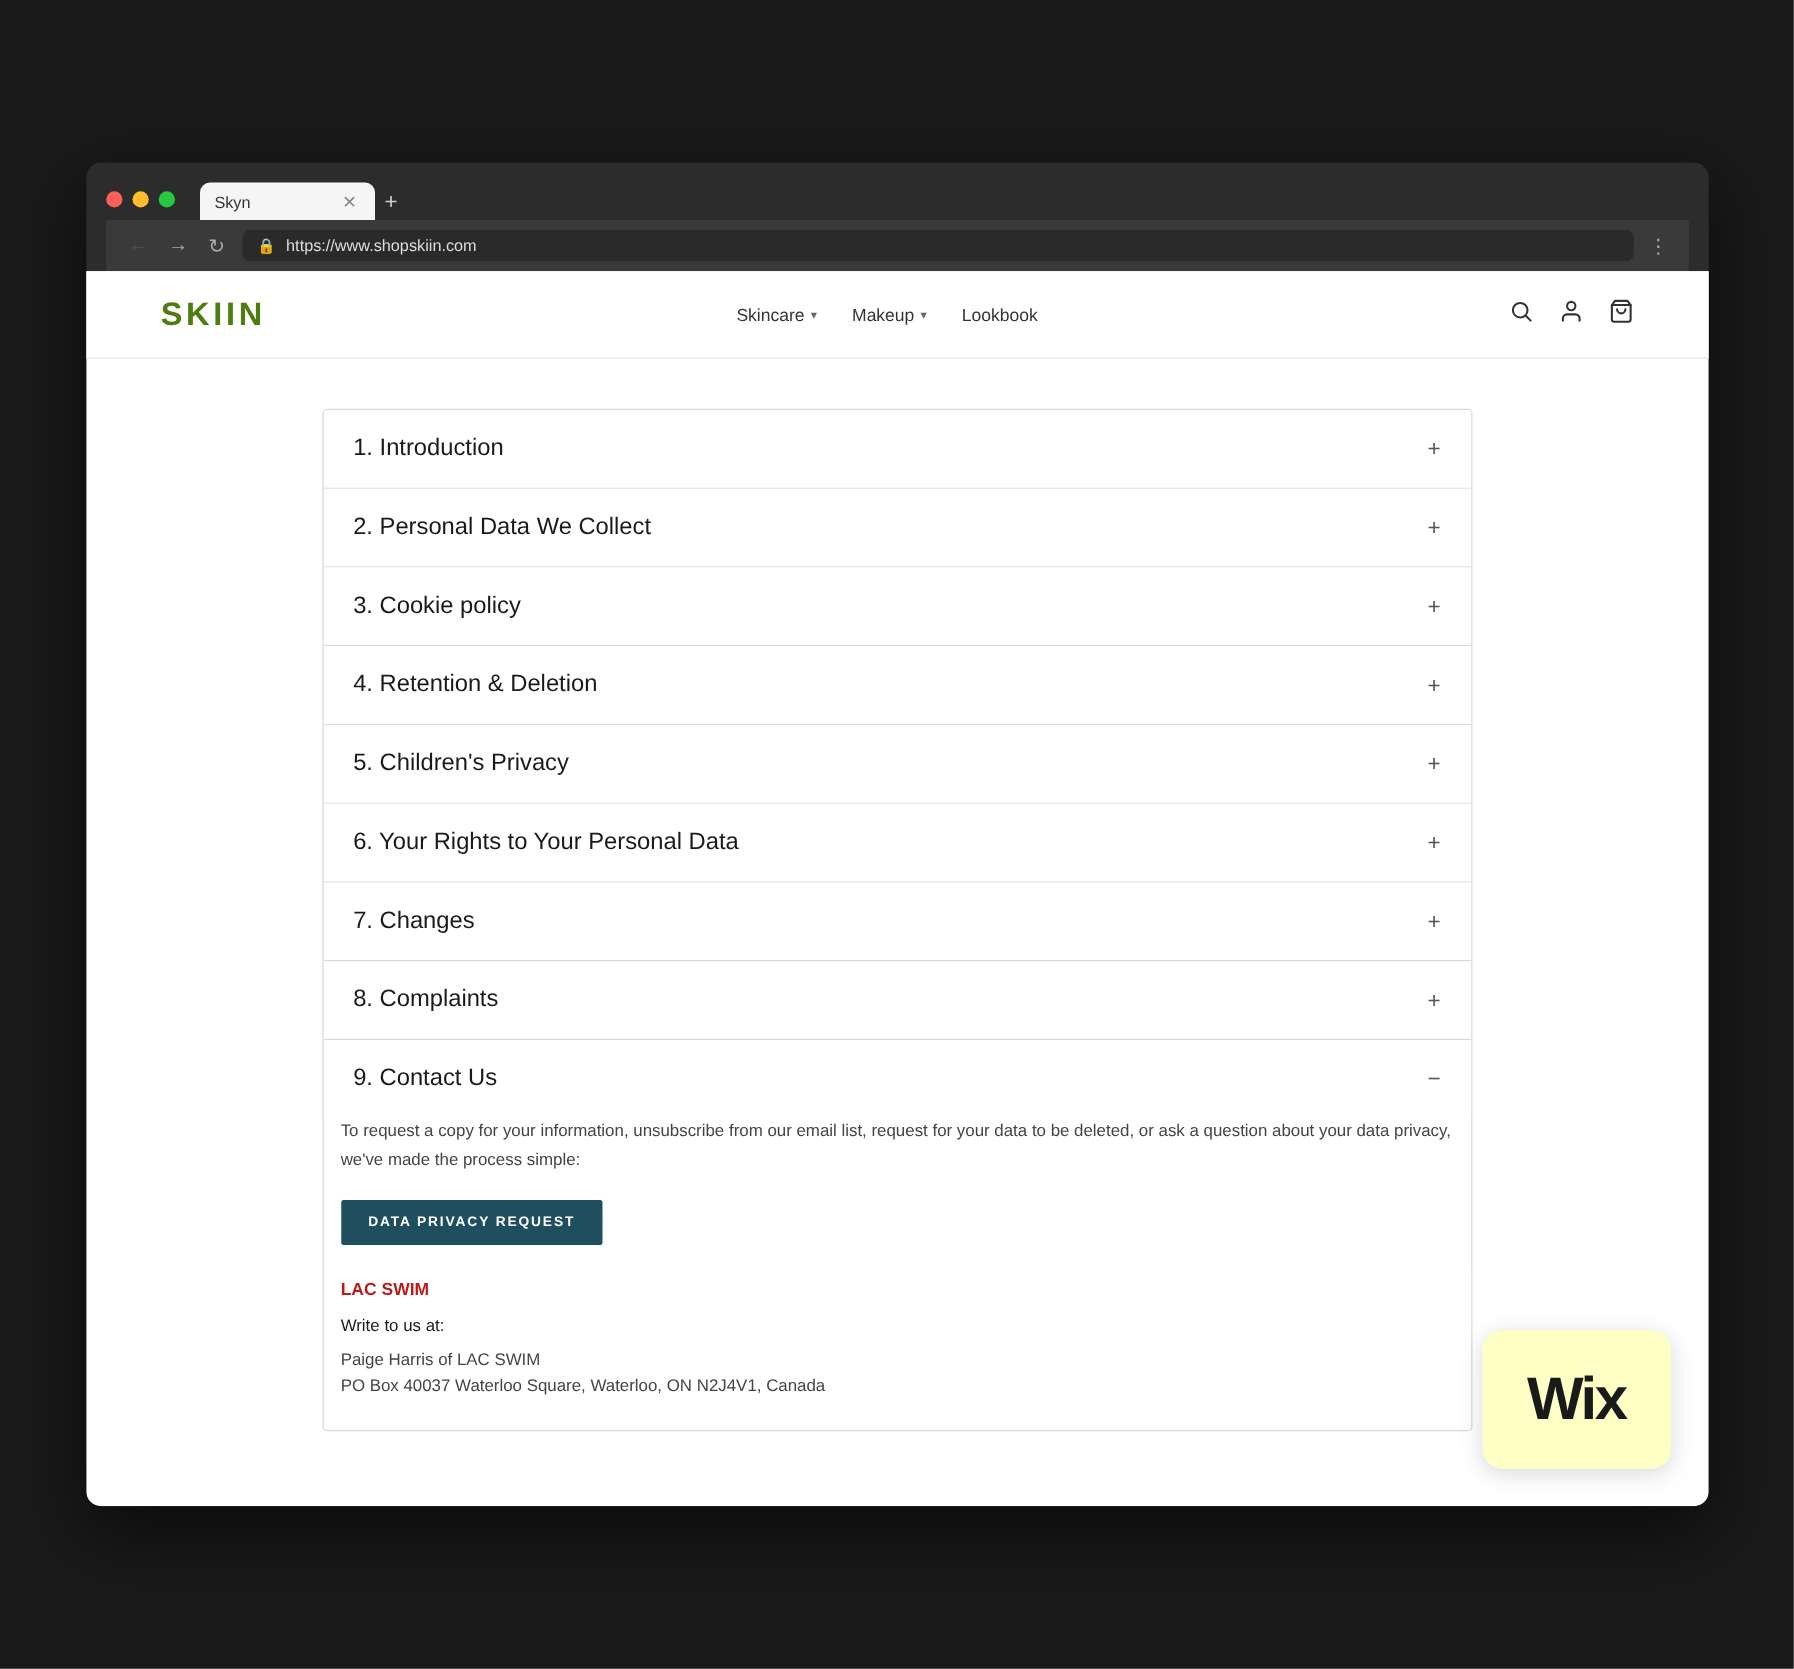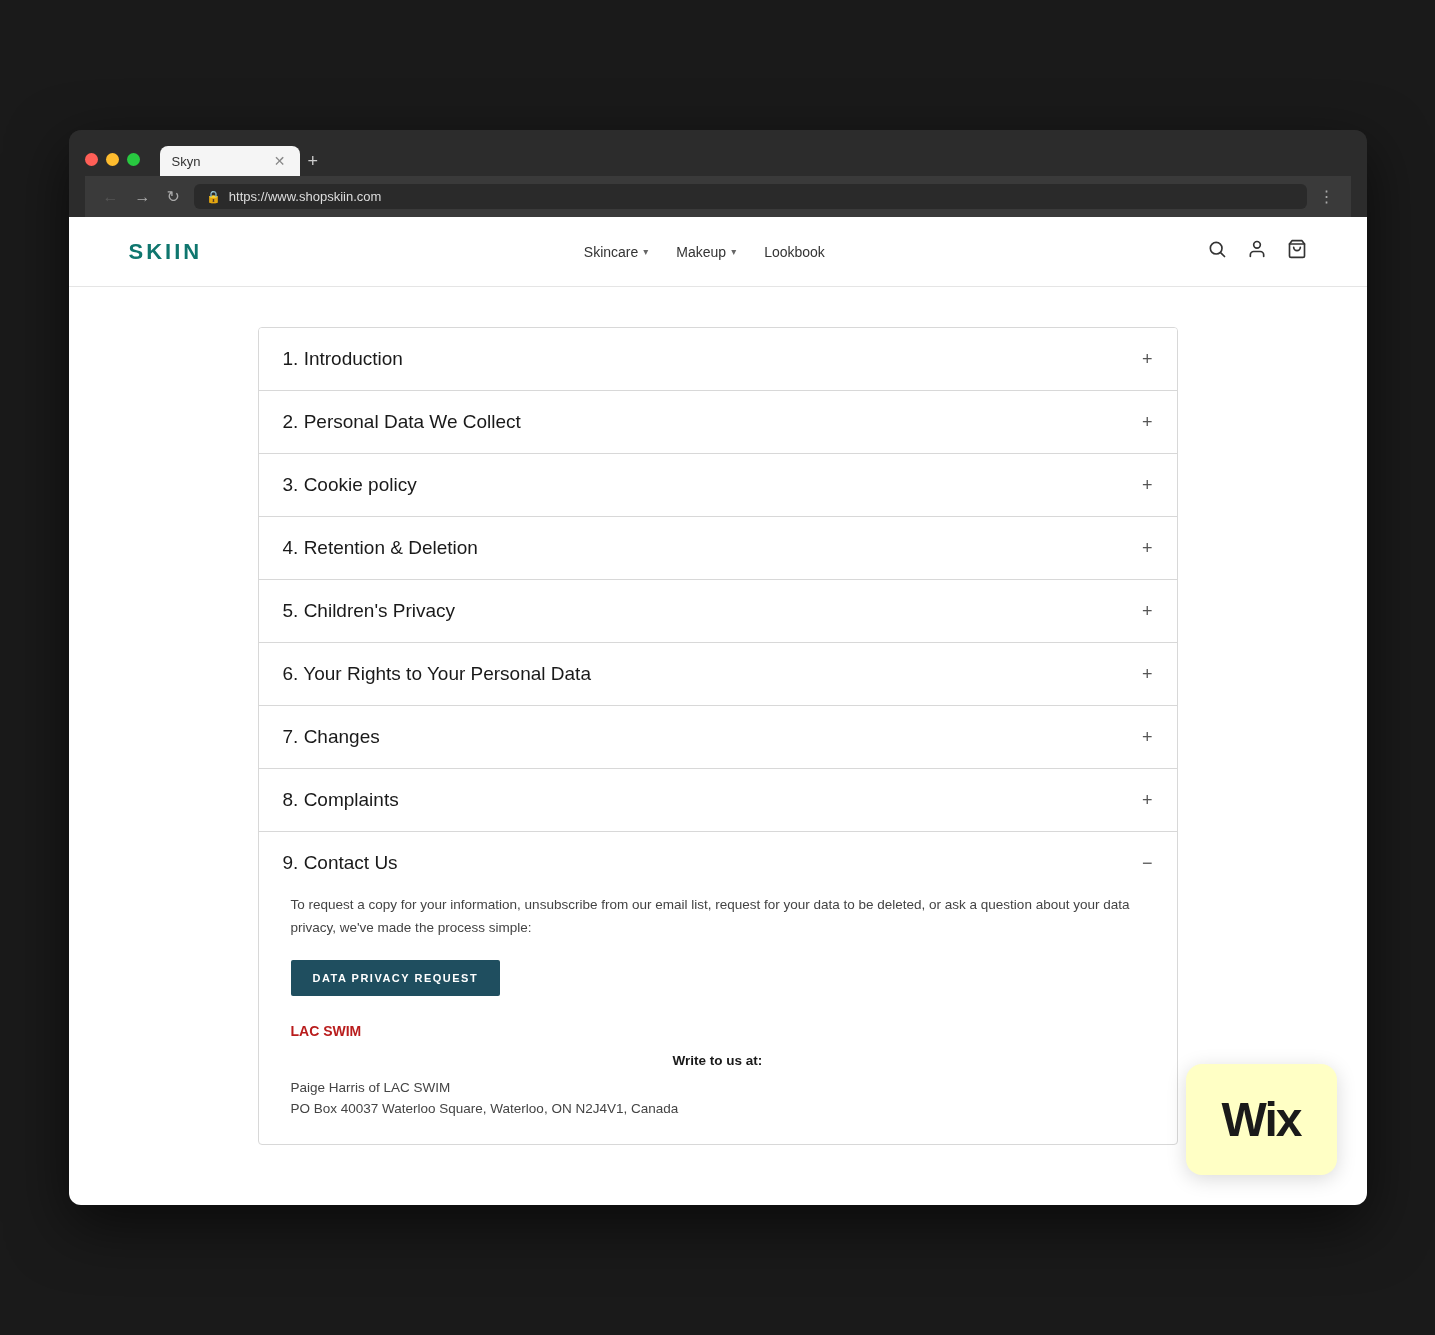--- a/index.html
+++ b/index.html
@@ -111,10 +111,10 @@
       justify-content: space-between;
     }
     .site-logo {
-      font-size: 22px;
+      font-size: 26px;
       font-weight: 700;
       letter-spacing: 3px;
-      color: #0f766e;
+      color: #4d7c0f;
       text-transform: uppercase;
     }
     .site-nav {

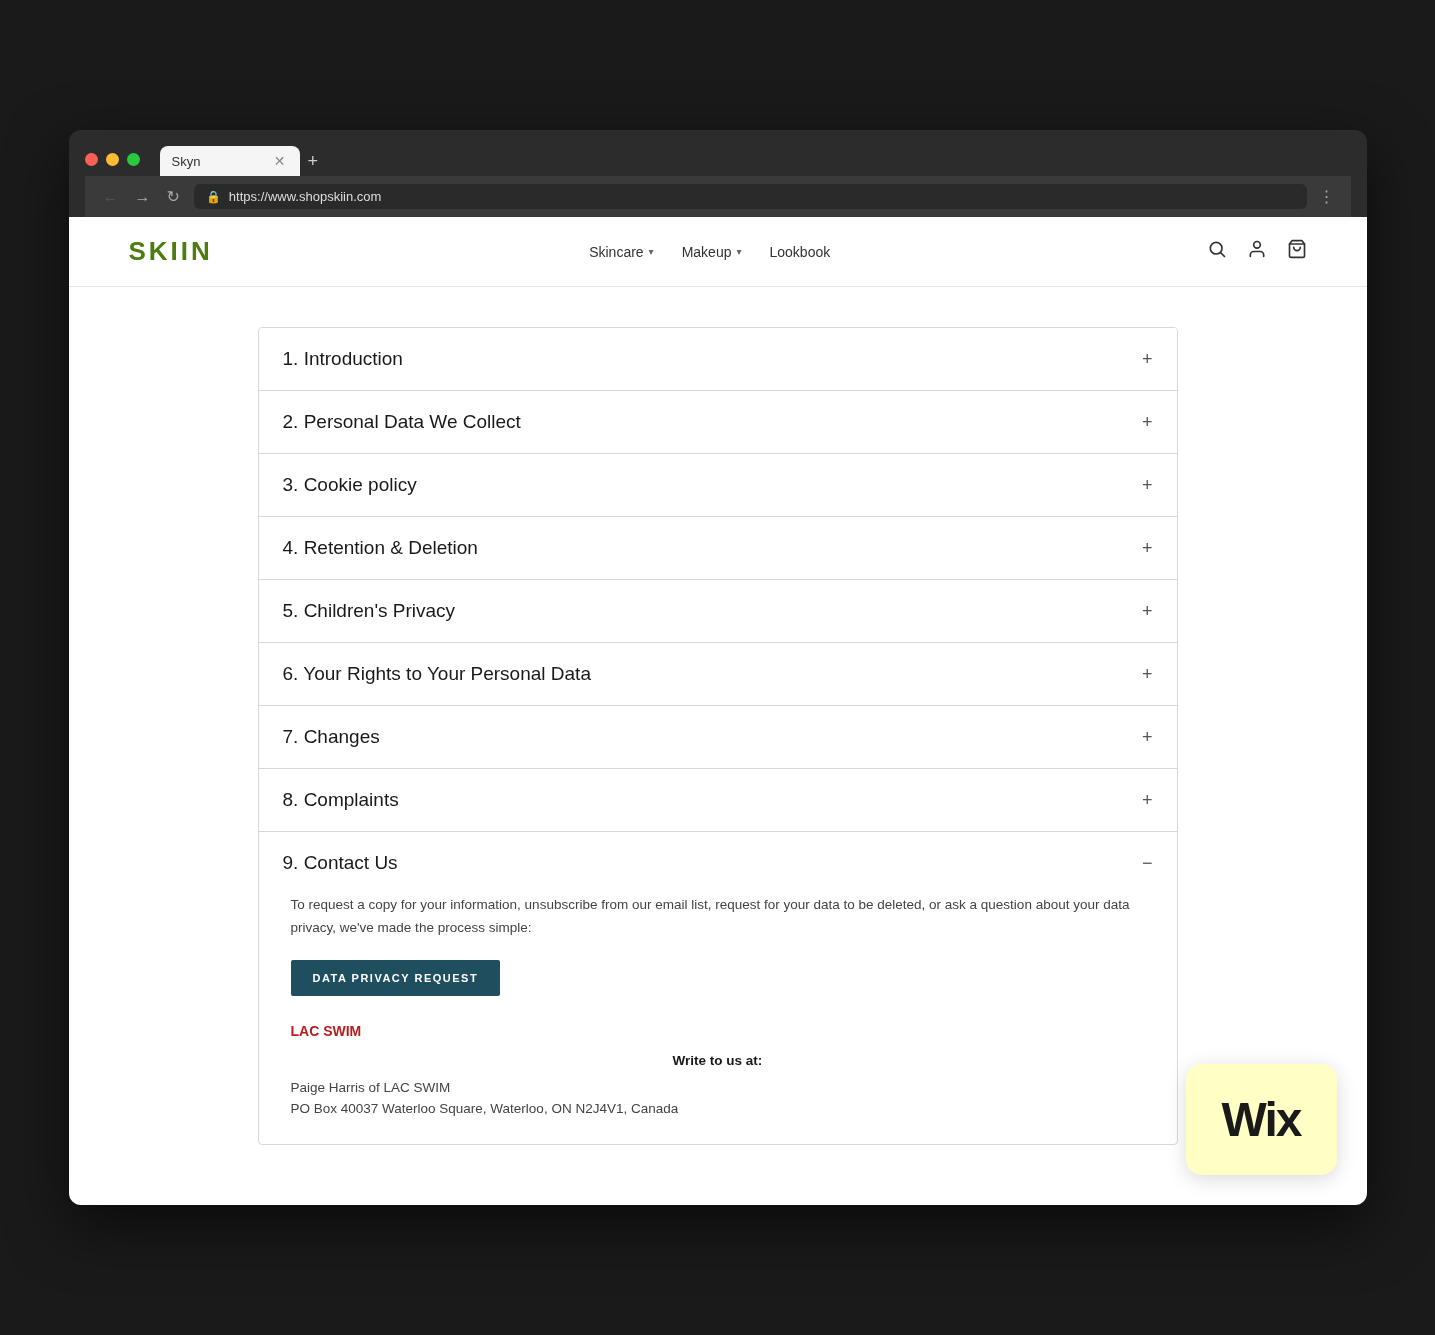--- a/index.html
+++ b/index.html
@@ -192,7 +192,7 @@
     }
 
     .accordion-content {
-      padding: 0 32px 24px;
+      padding: 0 14px 24px;
       font-size: 13.5px;
       color: #444;
       line-height: 1.7;

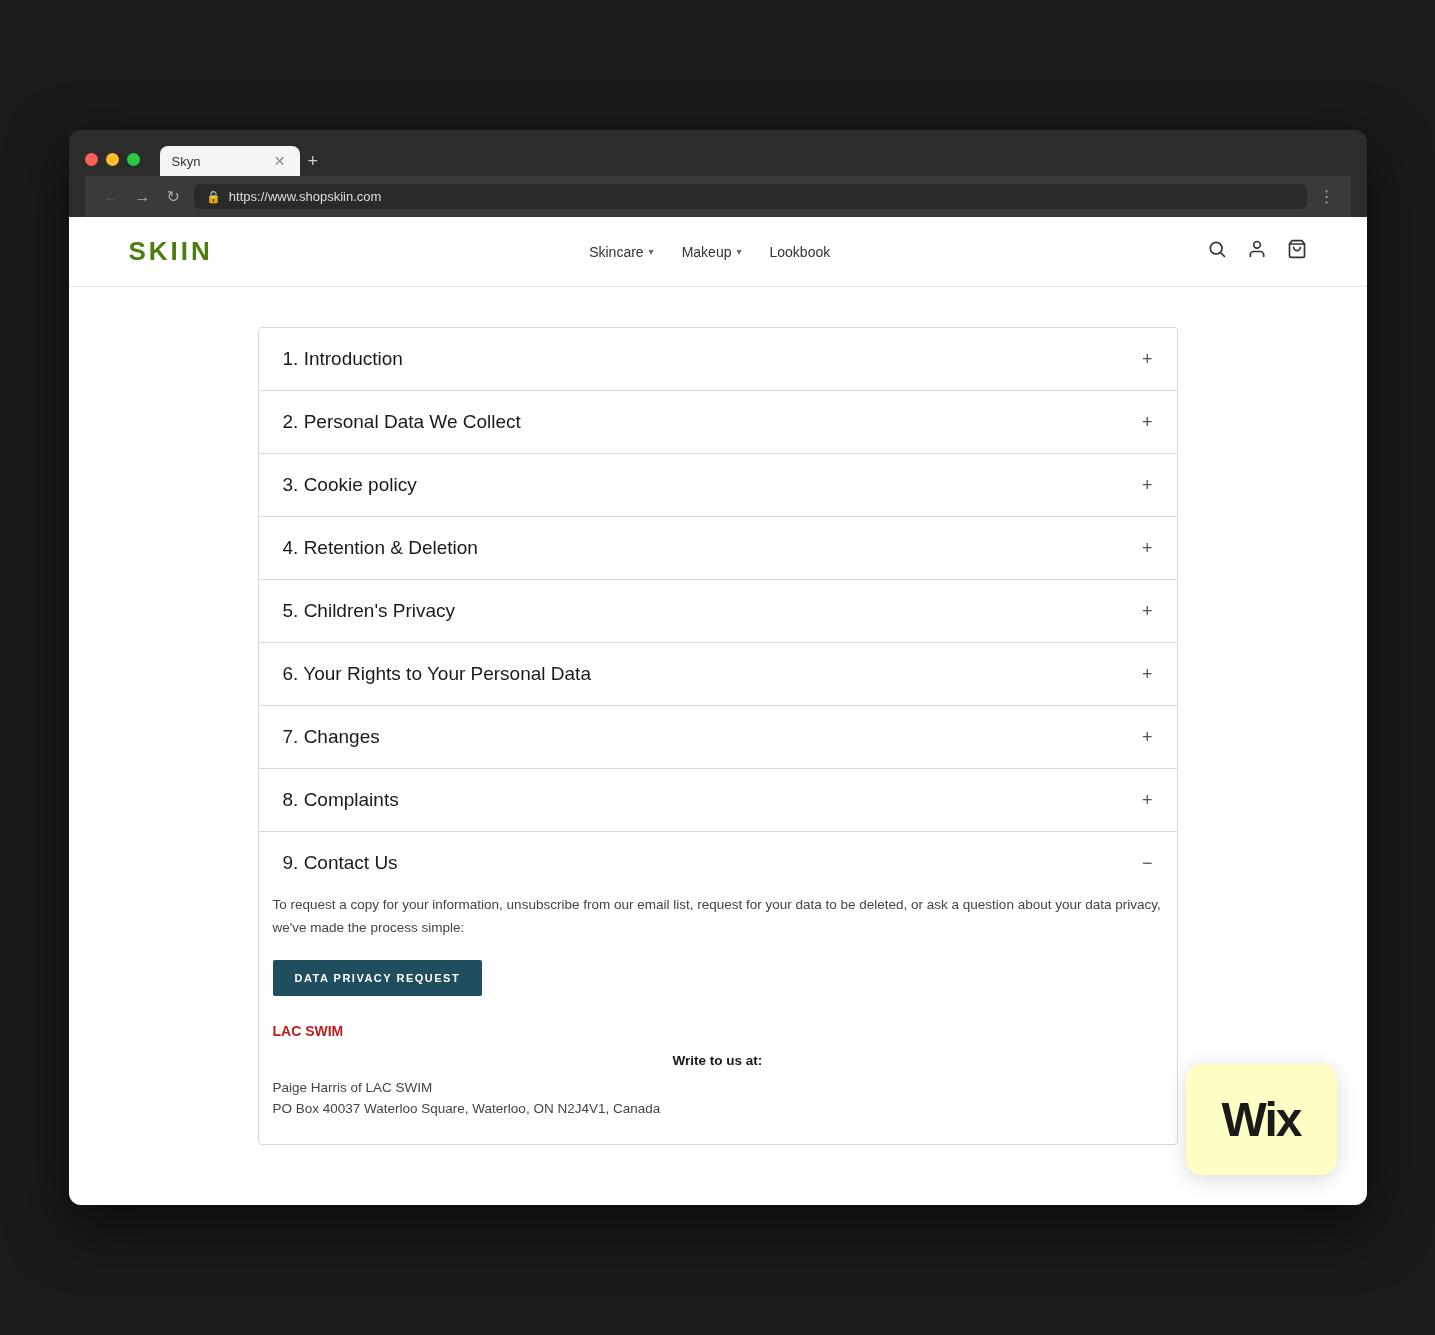--- a/index.html
+++ b/index.html
@@ -231,10 +231,9 @@
     }
     .contact-label {
       font-size: 13.5px;
-      font-weight: 700;
+      font-weight: 400;
       color: #1a1a1a;
       margin-bottom: 4px;
-      text-align: center;
     }
     .contact-line {
       font-size: 13.5px;

